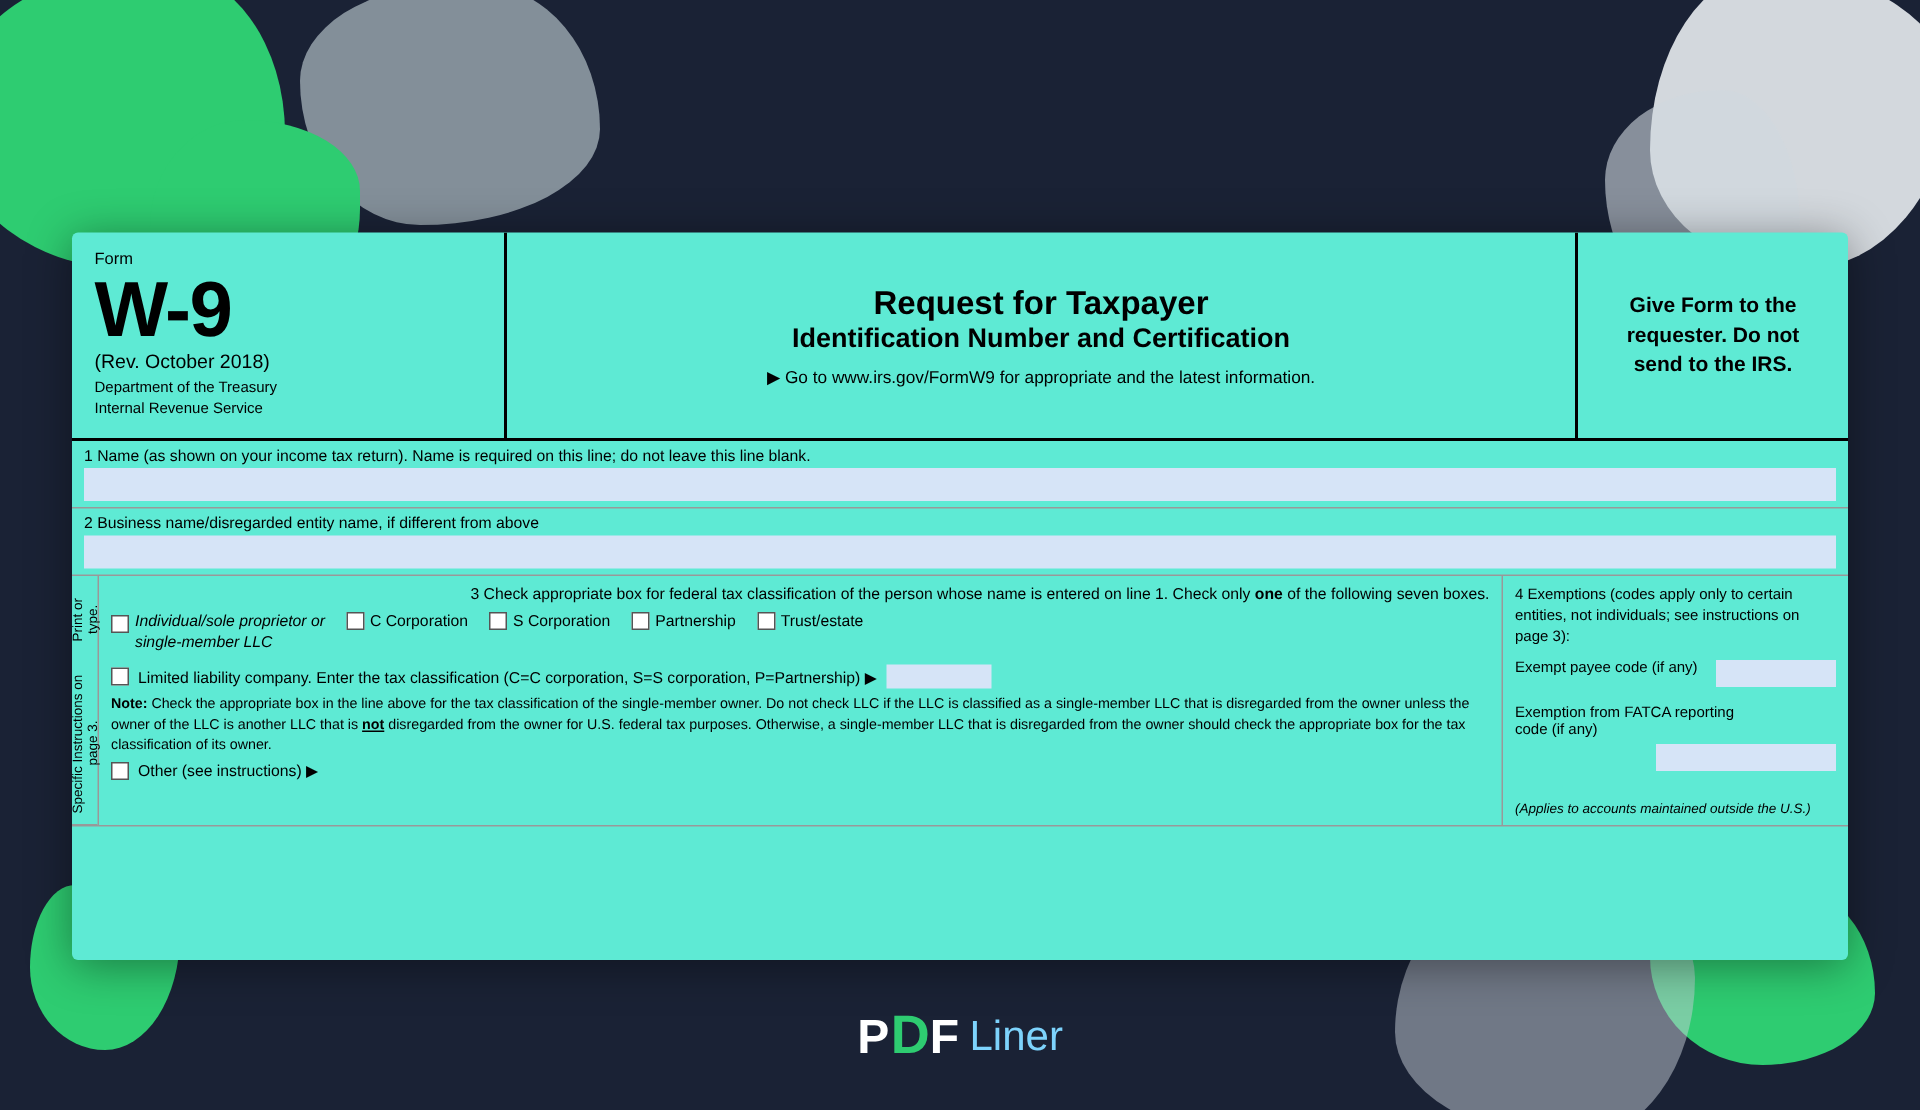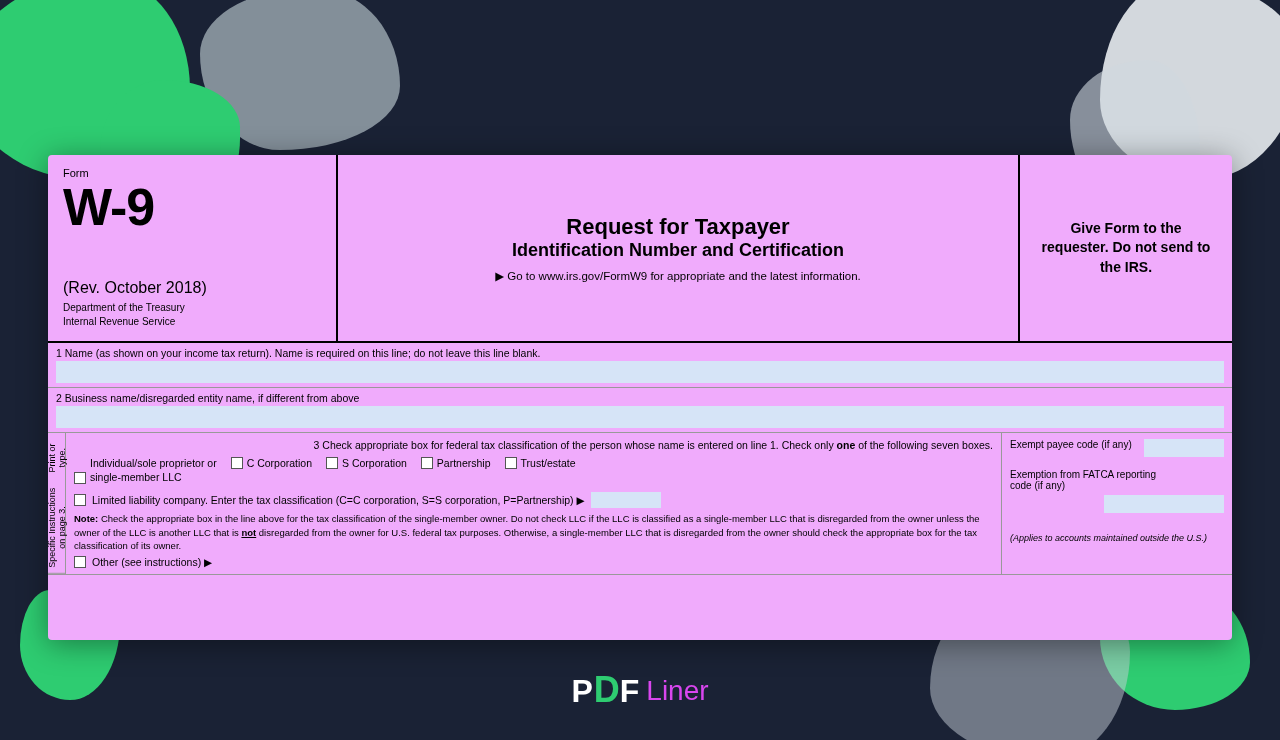--- a/index.html
+++ b/index.html
@@ -103,7 +103,7 @@
       left: 48px;
       right: 48px;
       bottom: 100px;
-      background: #f0abfc;
+      background: #5eead4;
       border-radius: 4px;
       box-shadow: 0 4px 30px rgba(0,0,0,0.4);
       overflow: hidden;

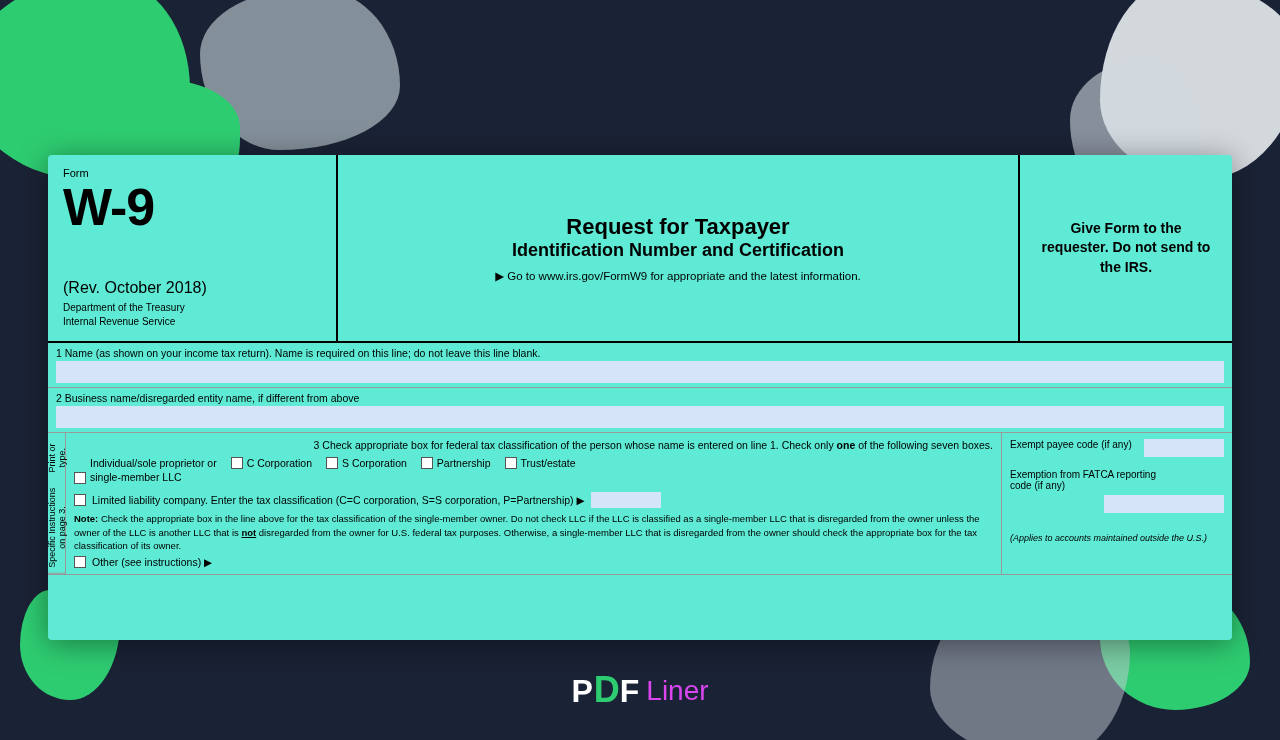--- a/index.html
+++ b/index.html
@@ -175,7 +175,7 @@
     }
 
     .form-header-right {
-      width: 212px;
+      width: 180px;
       padding: 12px 15px;
       display: flex;
       align-items: center;

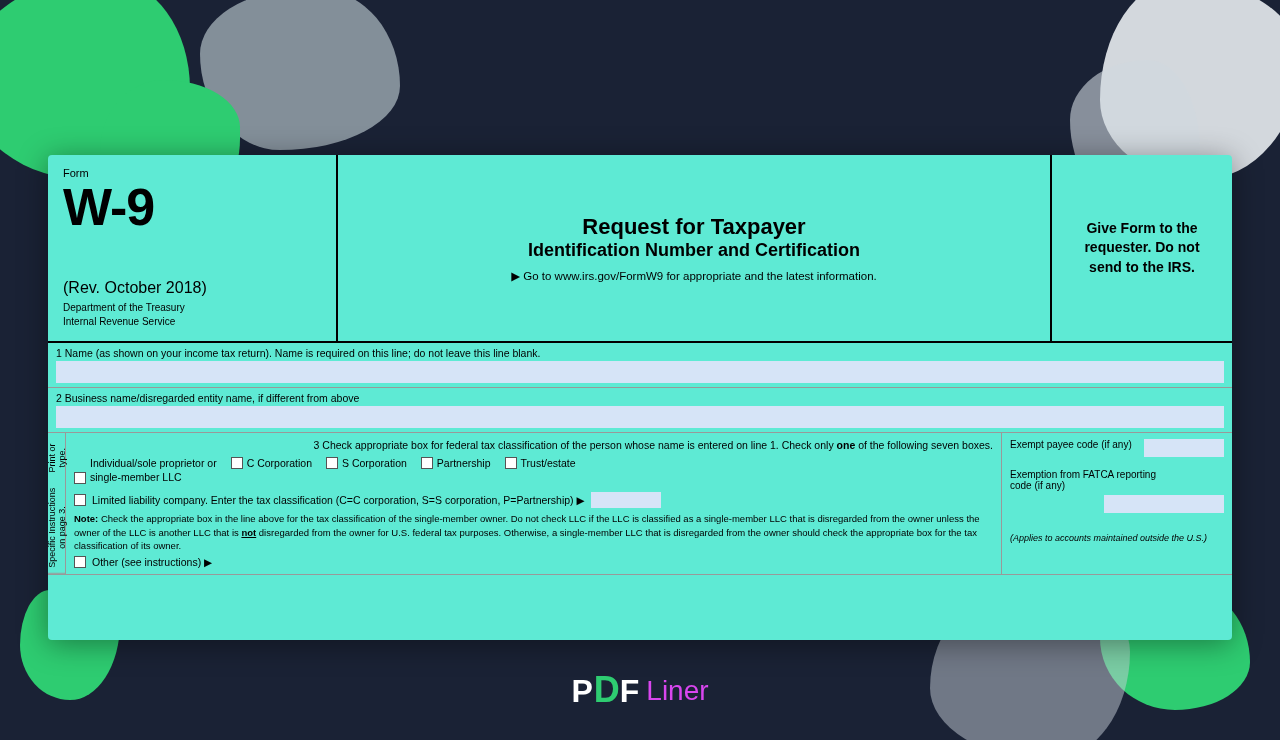--- a/index.html
+++ b/index.html
@@ -138,8 +138,7 @@
     }
 
     .form-rev {
-      font-size: 16px;
-      margin-top: 46px;
+      font-size: 13px;
     }
 
     .form-dept {

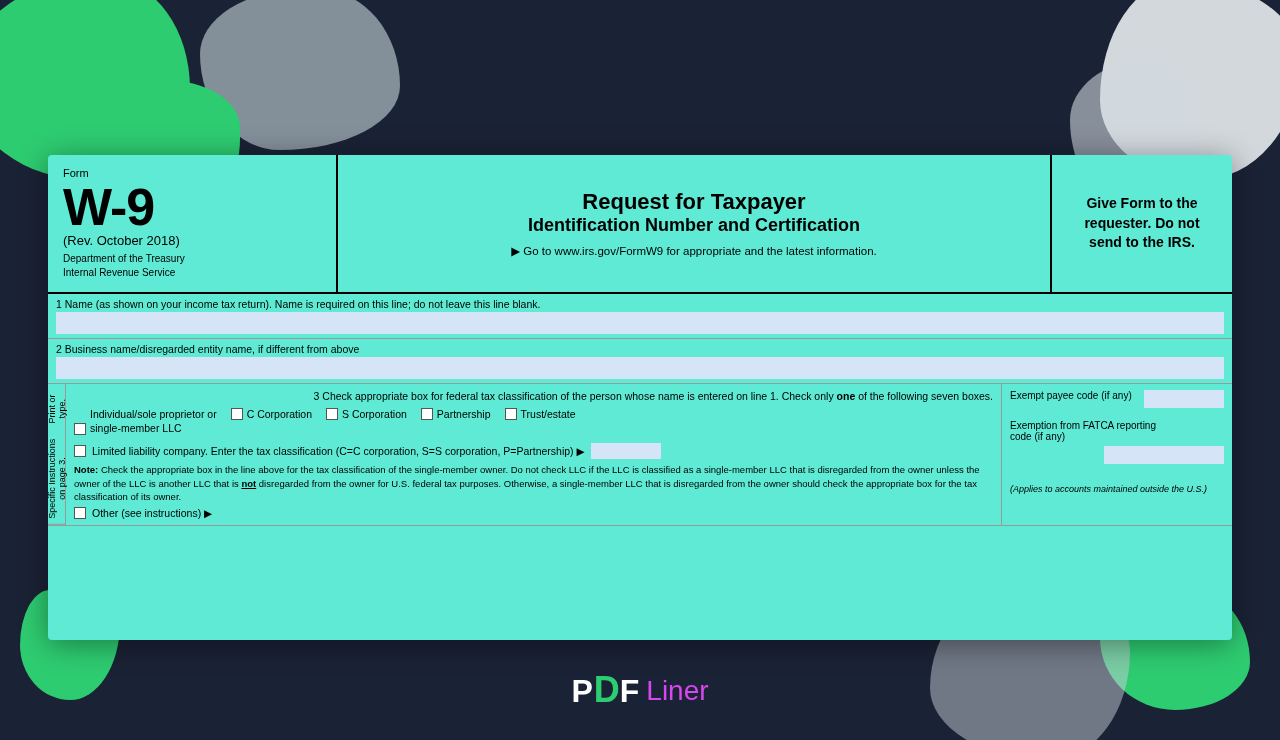--- a/index.html
+++ b/index.html
@@ -366,6 +366,7 @@
       </div>
 
       <div style="width:230px; padding:6px 8px; flex-shrink:0;">
+        <div style="font-size:10px; margin-bottom:8px; line-height:1.4;">4  Exemptions (codes apply only to certain entities, not individuals; see instructions on page 3):</div>
 
         <div style="display:flex; align-items:flex-start; justify-content:space-between; margin-bottom:12px;">
           <span style="font-size:10px;">Exempt payee code (if any)</span>

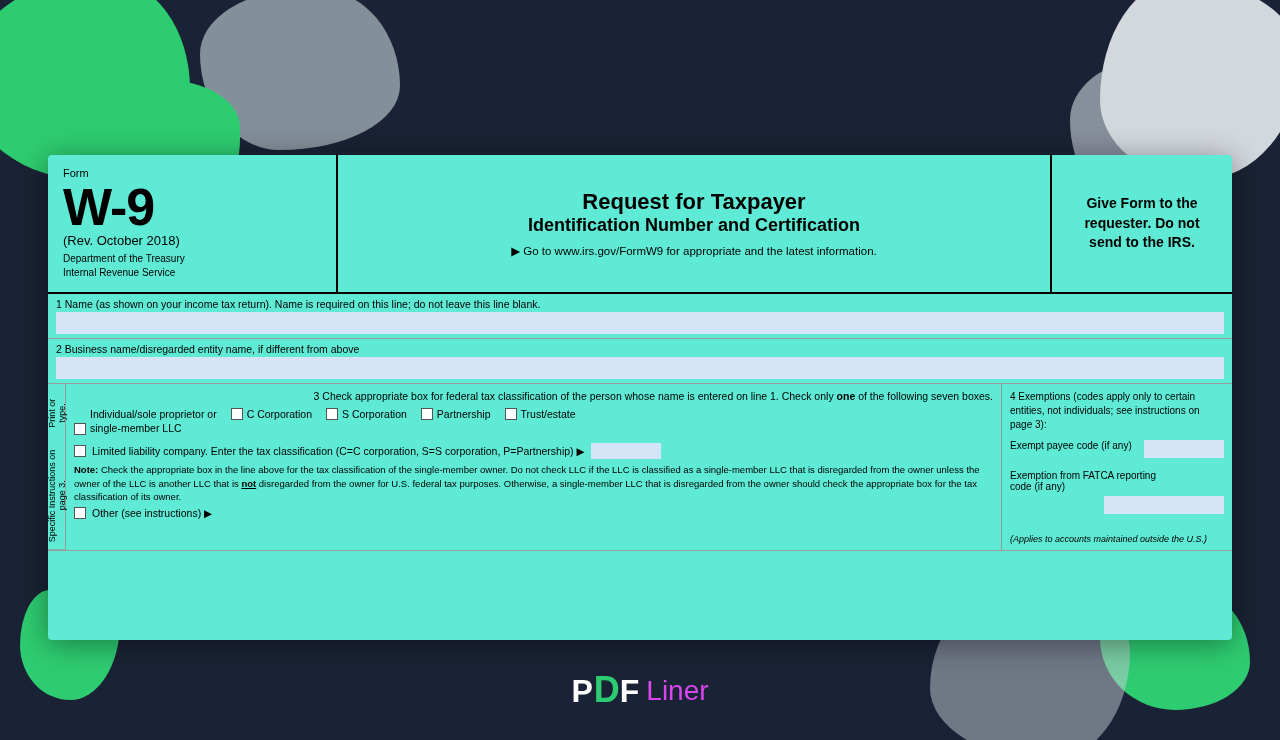--- a/index.html
+++ b/index.html
@@ -323,7 +323,7 @@
 
         <div style="display:flex; align-items:flex-start; gap:14px; margin-bottom:8px; flex-wrap:wrap;">
 
-          <div class="checkbox-item" style="align-items:flex-end;">
+          <div class="checkbox-item" style="align-items:flex-start;font-style:italic;">
             <div class="checkbox-box" style="margin-top:2px;"></div>
             <span style="font-size:10.5px; line-height:1.3;">Individual/sole proprietor or<br>single-member LLC</span>
           </div>

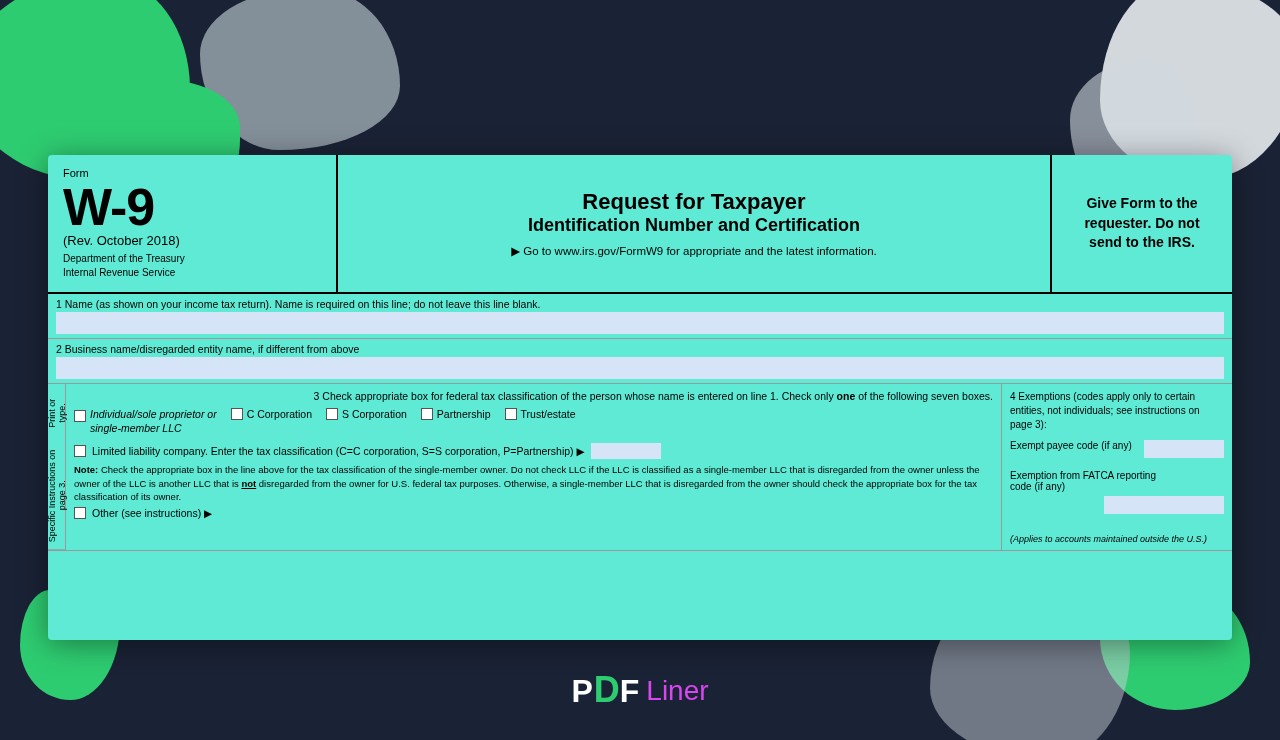--- a/index.html
+++ b/index.html
@@ -390,7 +390,7 @@
   <span style="color:#ffffff; font-size:32px; font-weight:900; letter-spacing:1px;">P</span>
   <span style="color:#2ecc71; font-size:36px; font-weight:900; position:relative; top:-1px;">D</span>
   <span style="color:#ffffff; font-size:32px; font-weight:900; letter-spacing:1px;">F</span>
-  <span style="color:#d946ef; font-size:28px; font-weight:300; margin-left:6px;">Liner</span>
+  <span style="color:#7dd3fc; font-size:28px; font-weight:300; margin-left:6px;">Liner</span>
 </div>
 
 </body></html>

